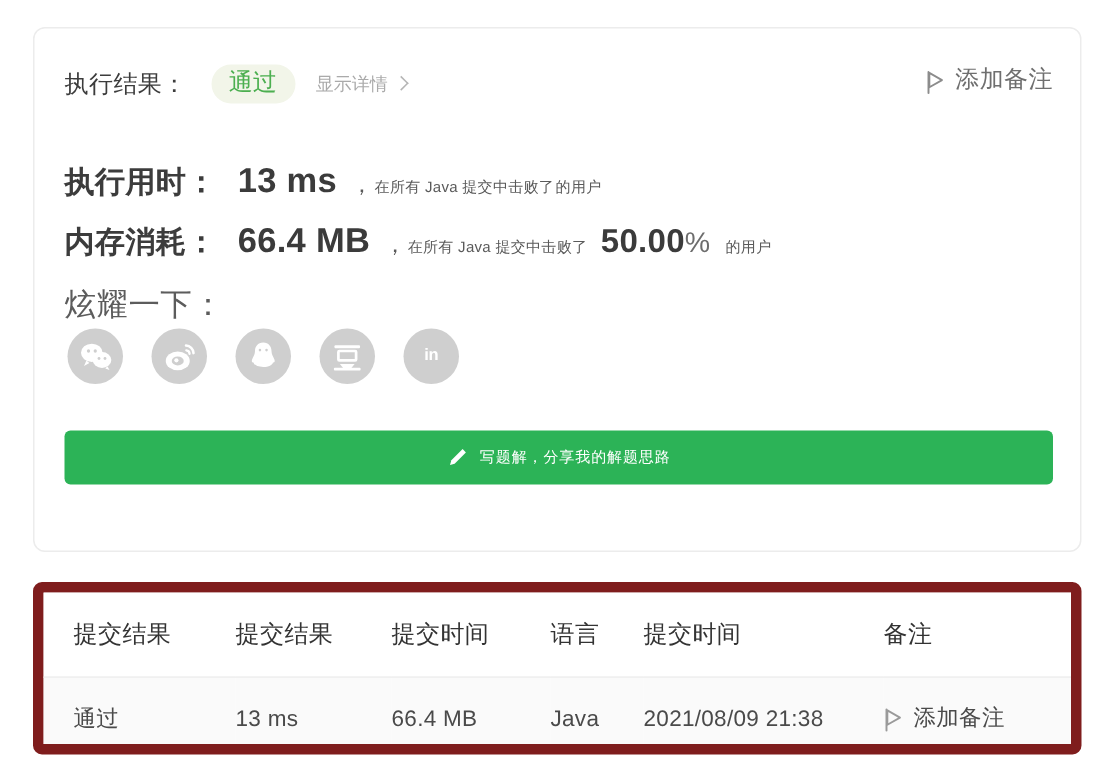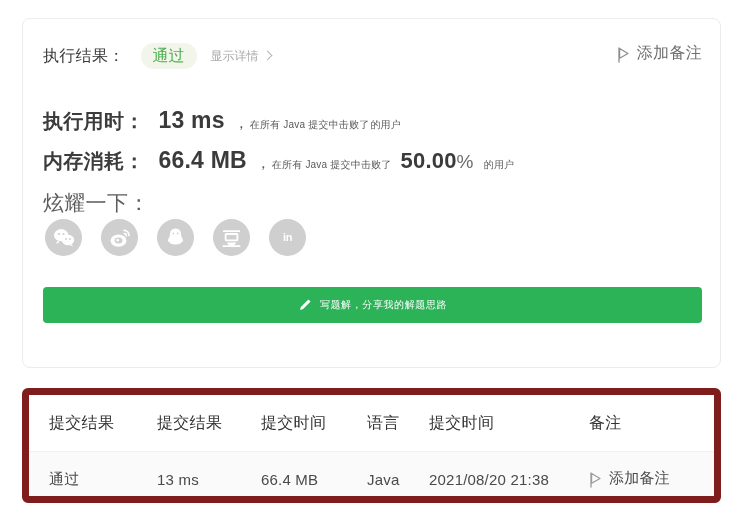--- a/index.html
+++ b/index.html
@@ -394,7 +394,7 @@
           <td>13 ms</td>
           <td>66.4 MB</td>
           <td>Java</td>
-          <td class="date-cell">2021/08/20 21:38</td>
+          <td class="date-cell">2021/08/09 21:38</td>
           <td class="note-cell">
             <span class="inner">
               <span class="flag-icon">

